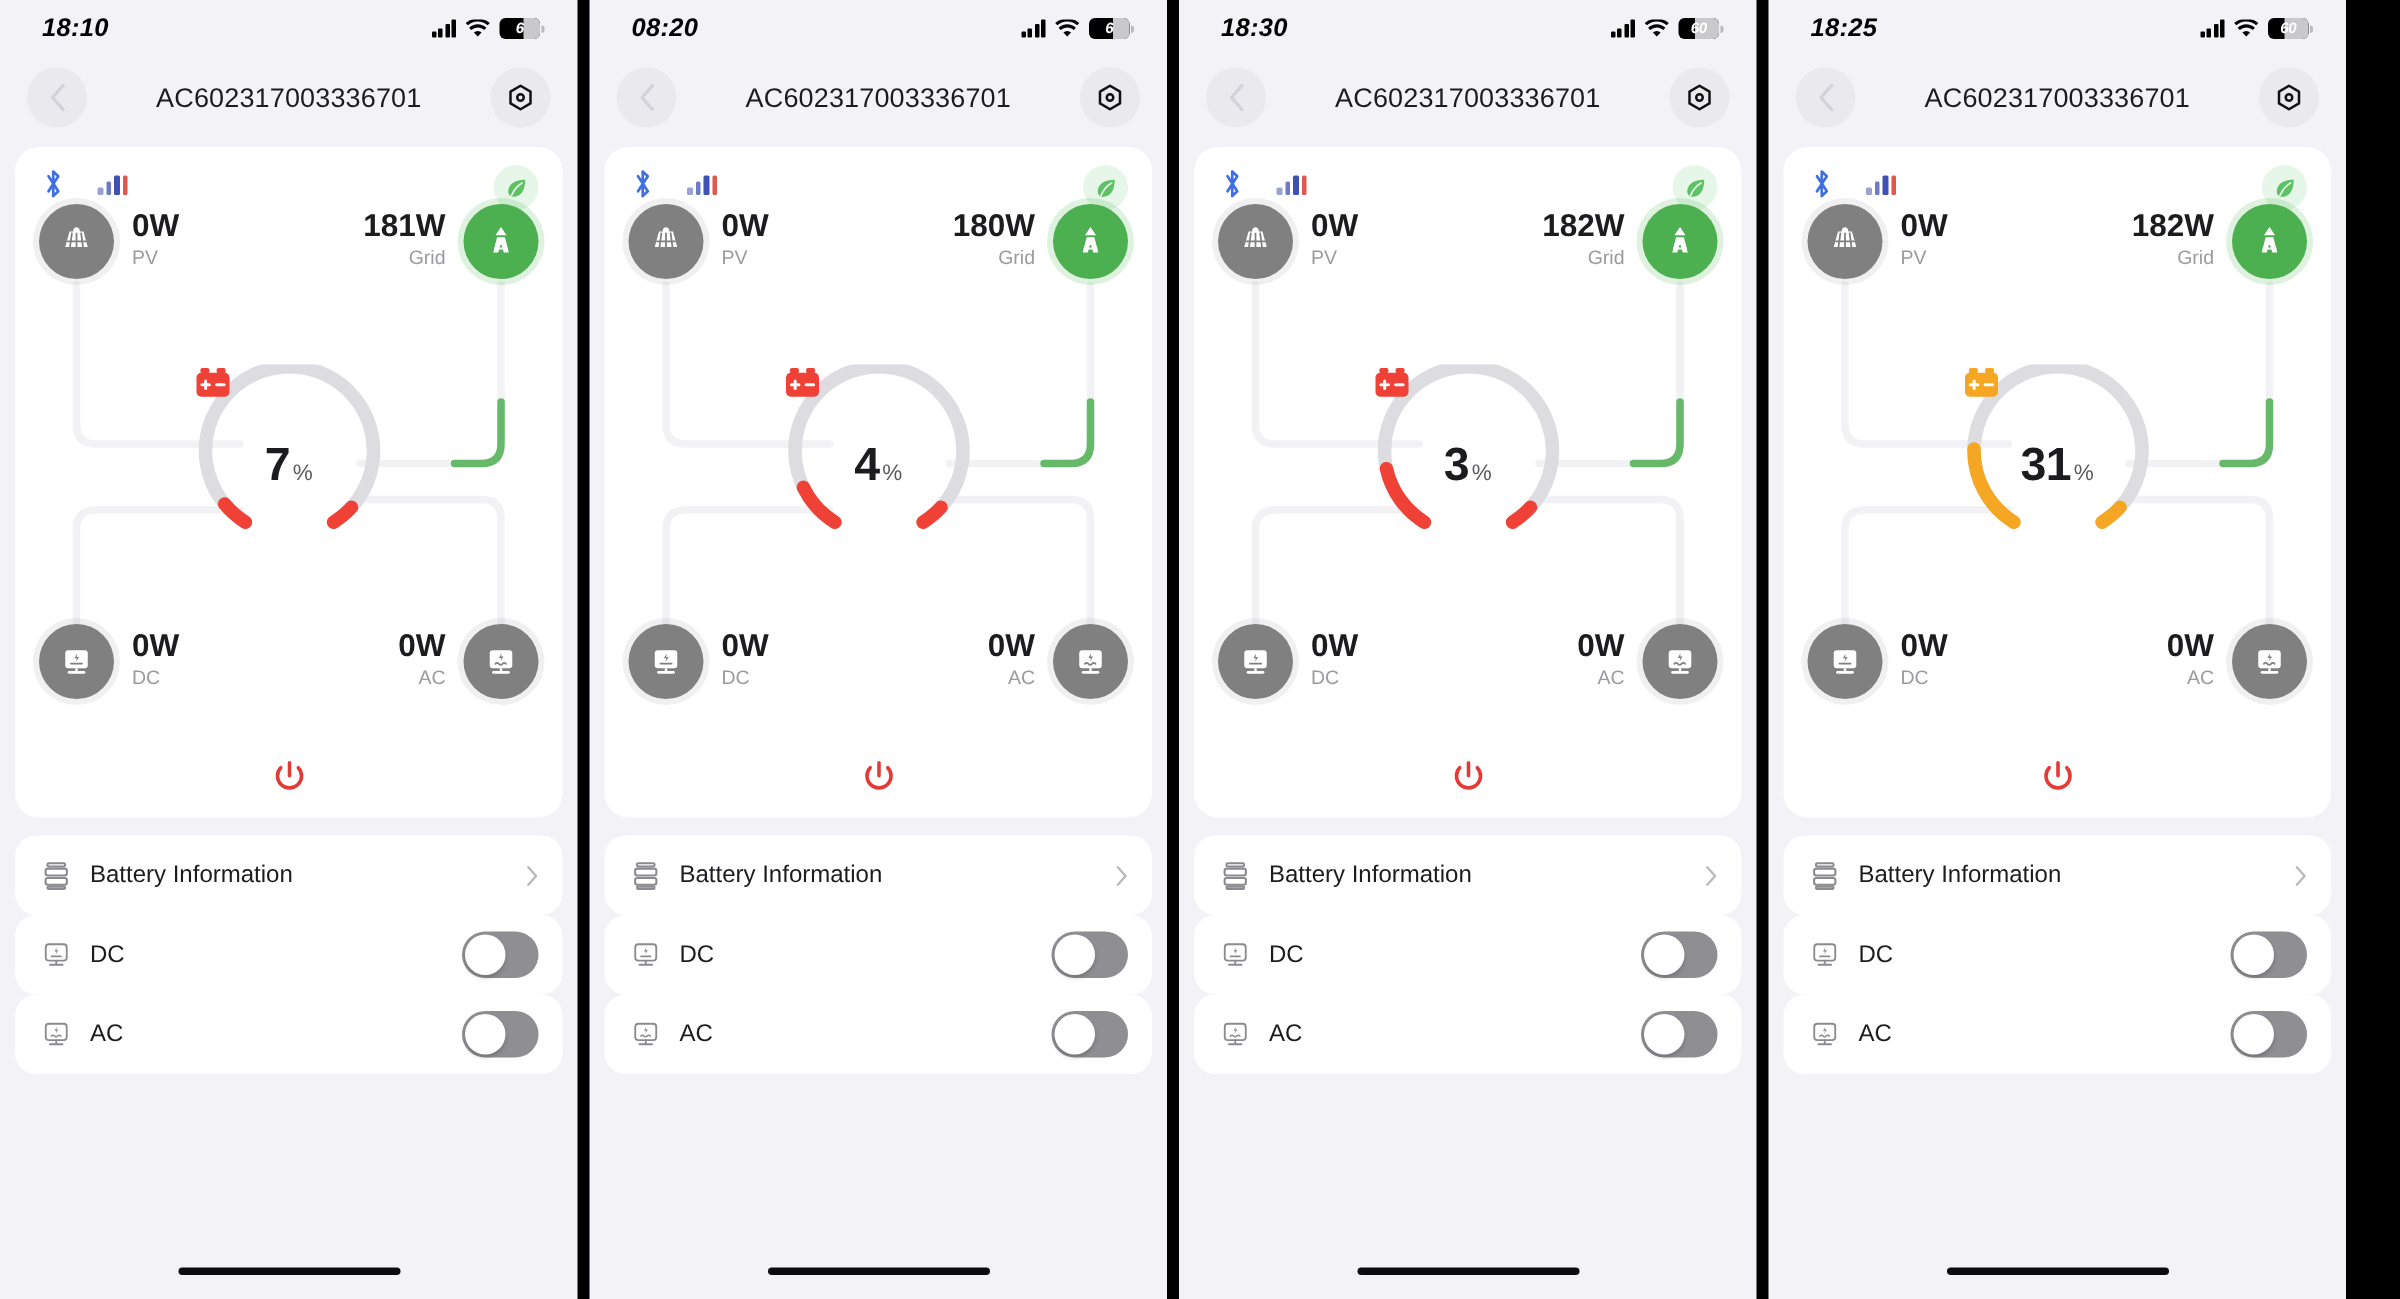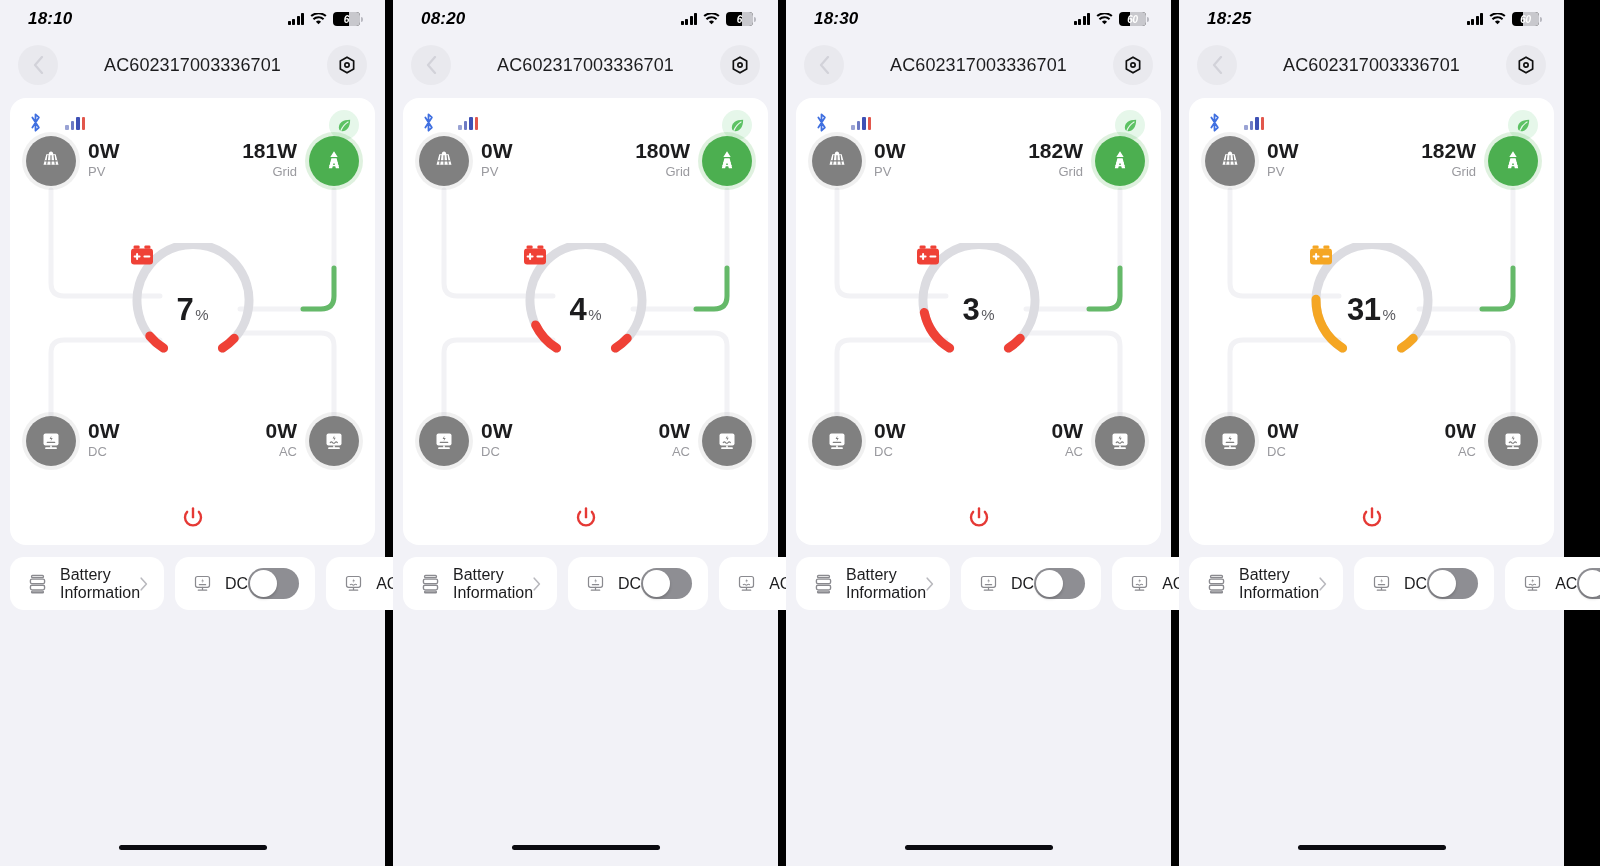--- a/index.html
+++ b/index.html
@@ -130,7 +130,7 @@
   }
 
   
-  .rows { margin: 12px 10px 0 10px; display:flex; flex-direction:row; gap: 11px; }
+  .rows { margin: 12px 10px 0 10px; display:flex; flex-direction:column; }
   .row {
     background:#fff; border-radius: 14px; height: 53px;
     display:flex; align-items:center; padding: 0 16px;

